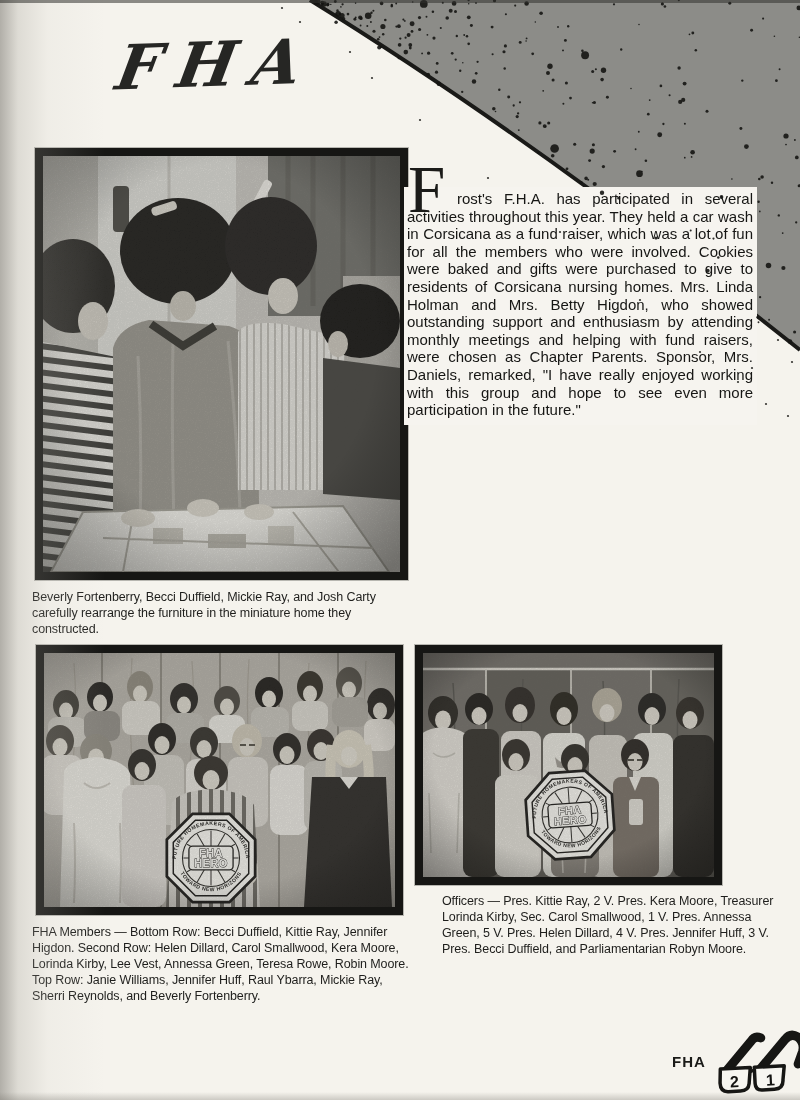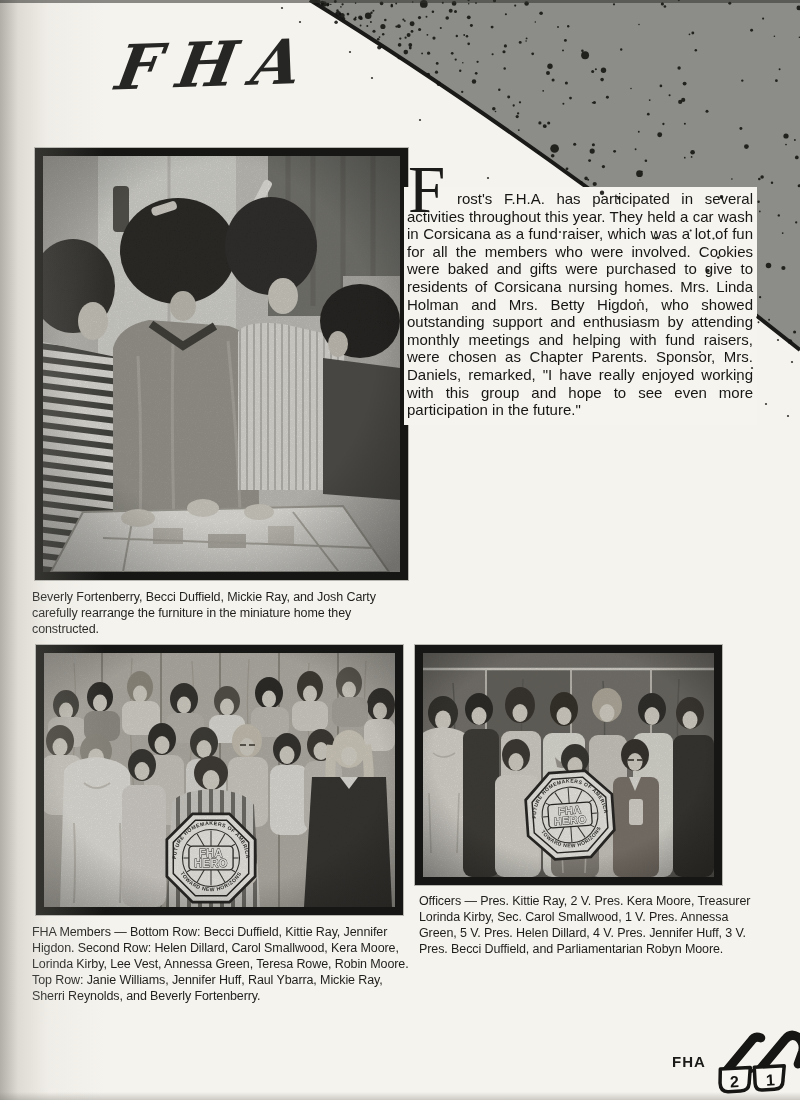--- a/index.html
+++ b/index.html
@@ -28,7 +28,7 @@
   .caption{position:absolute;z-index:2;font-size:12.5px;line-height:16px;letter-spacing:-.1px;color:#1e1e1c;}
   .caption-1{left:32px;top:589px;width:378px;}
   .caption-2{left:32px;top:924px;width:382px;}
-  .caption-3{left:419px;top:893px;width:338px;}
+  .caption-3{left:442px;top:893px;width:338px;}
   .dropcap{
     position:absolute;left:408px;top:156px;z-index:3;
     font-family:"Liberation Serif",serif;font-size:67px;line-height:1;color:#1b1b19;

